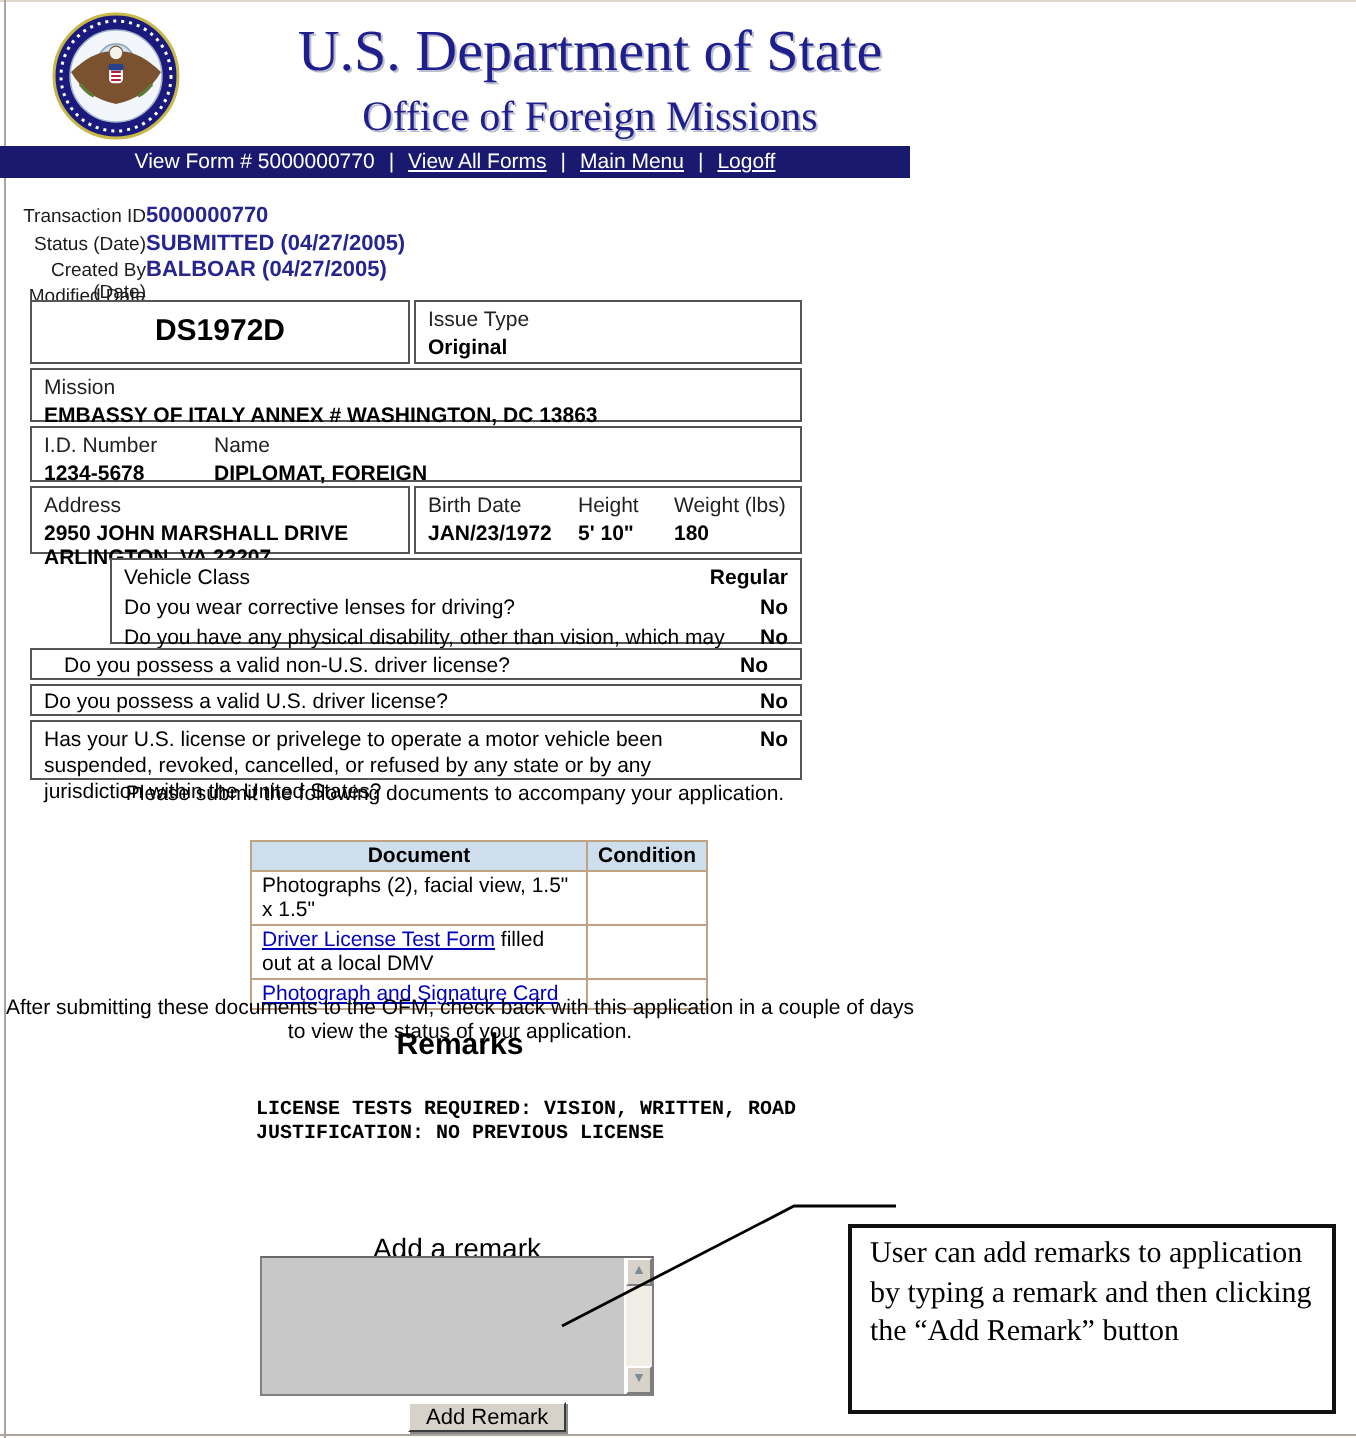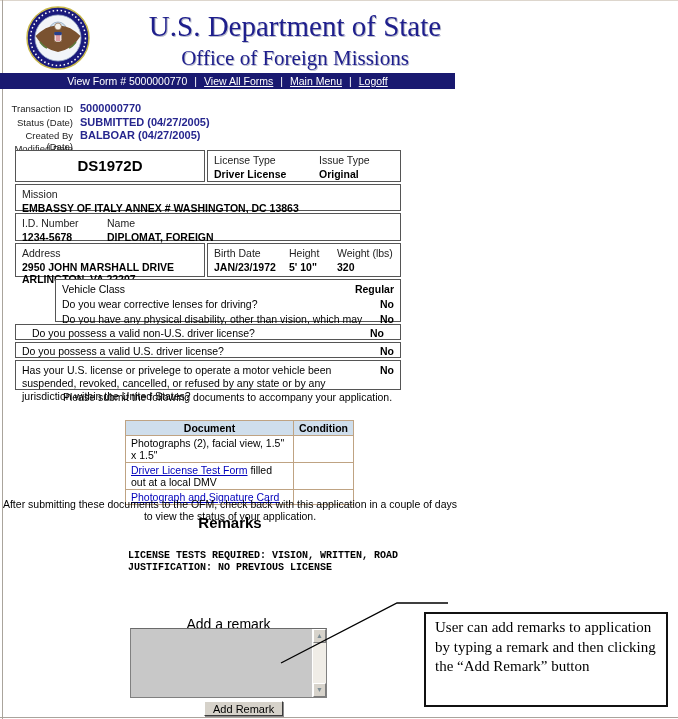--- a/index.html
+++ b/index.html
@@ -30,7 +30,7 @@
   .txn { position:absolute; left:0; top:102px; }
   .txn-row { display:flex; align-items:baseline; height:13px; margin-bottom:0.5px; }
   .txn-label { width:73px; text-align:right; font-size:9.5px; color:#1c1c1c; }
-  .txn-value { margin-left:7px; font-size:11px; font-weight:bold; color:#26268e; }
+  .txn-value { font-size:11px; font-weight:bold; color:#26268e; }
 
   
   .ftable { position:absolute; left:15px; top:150px; width:386px; }

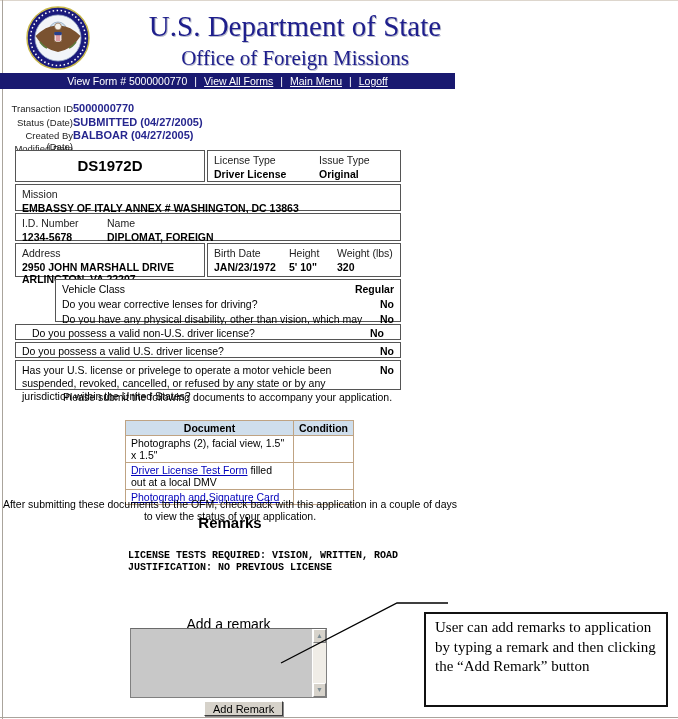--- a/index.html
+++ b/index.html
@@ -134,10 +134,6 @@
       <div class="fcell cell-ds">DS1972D</div>
       <div class="fcell cell-grow">
         <div class="cols">
-          <div style="width:105px;">
-            <div class="flabel">License Type</div>
-            <div class="fvalue">Driver License</div>
-          </div>
           <div style="flex:1;">
             <div class="flabel">Issue Type</div>
             <div class="fvalue">Original</div>

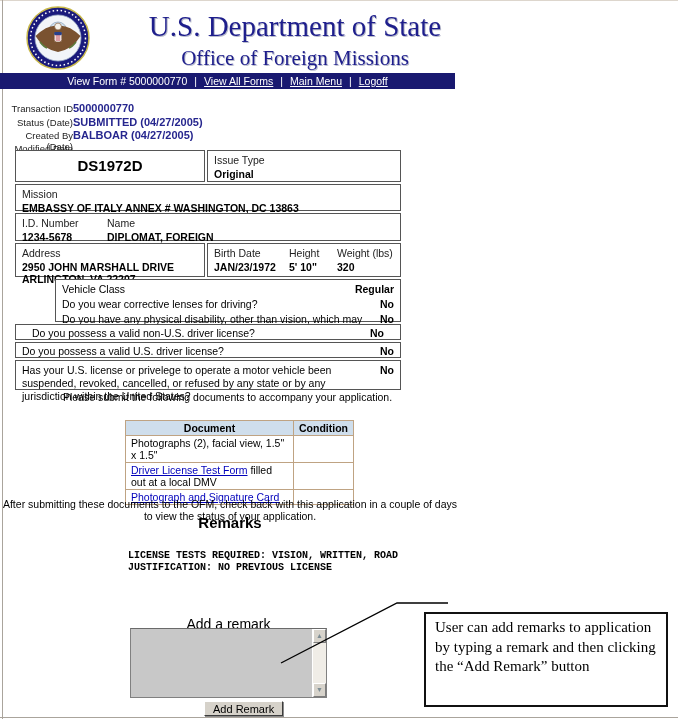--- a/index.html
+++ b/index.html
@@ -182,7 +182,7 @@
           </div>
           <div style="flex:1;">
             <div class="flabel">Weight (lbs)</div>
-            <div class="fvalue">320</div>
+            <div class="fvalue">180</div>
           </div>
         </div>
       </div>

